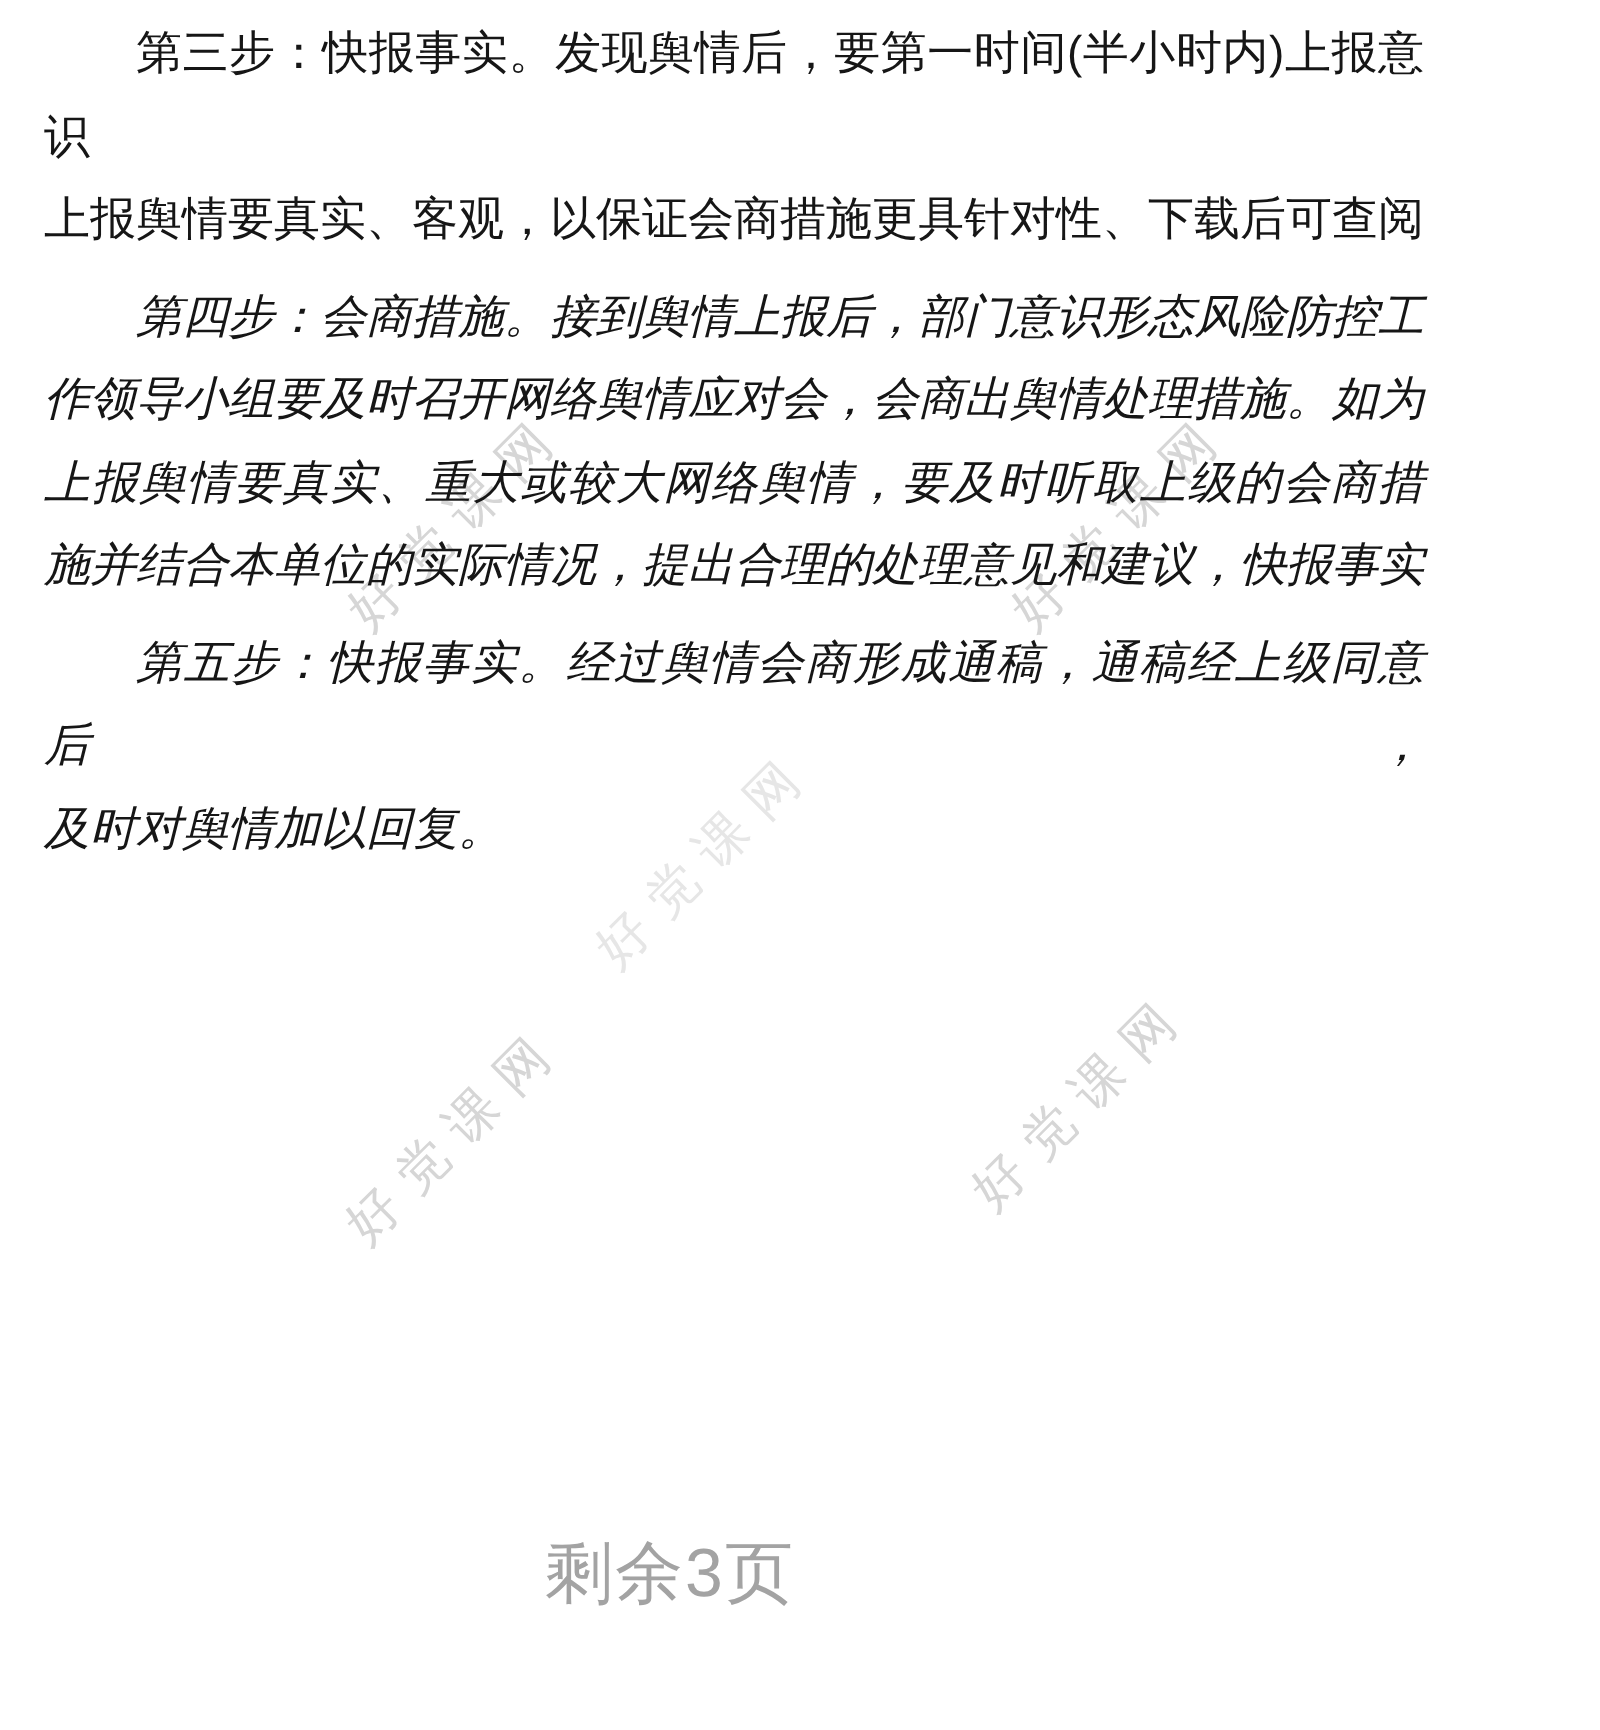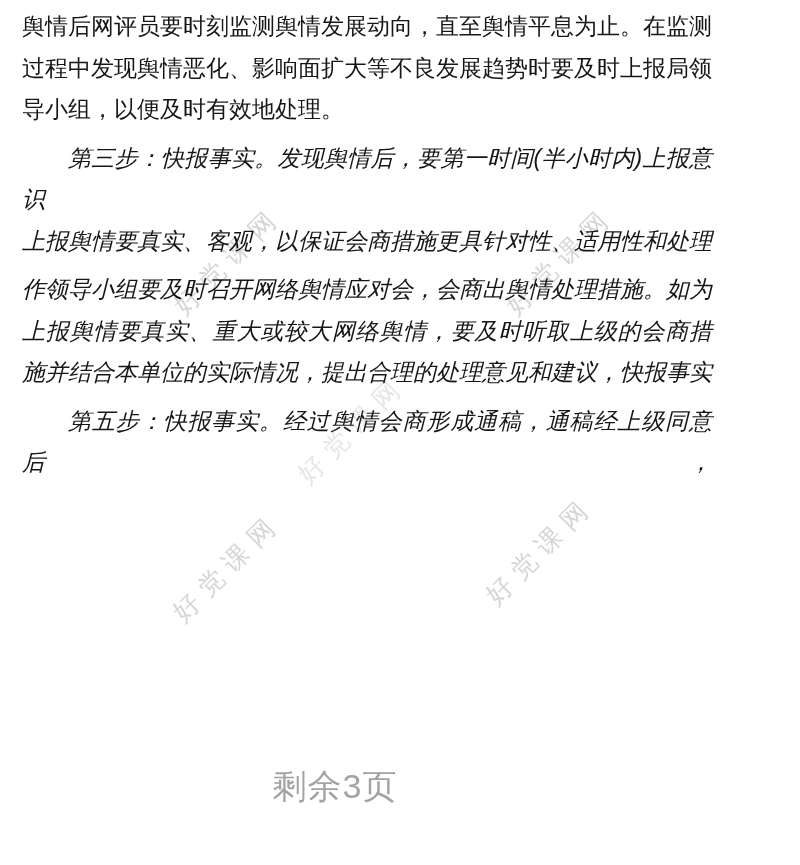--- a/index.html
+++ b/index.html
@@ -91,11 +91,6 @@
 
 <div class="doc-content">
 
-  <div class="para">
-    <div class="doc-line fill">舆情后网评员要时刻监测舆情发展动向，直至舆情平息为止。在监测</div>
-    <div class="doc-line fill">过程中发现舆情恶化、影响面扩大等不良发展趋势时要及时上报局领</div>
-    <div class="doc-line">导小组，以便及时有效地处理。</div>
-  </div>
 
   <div class="para">
     <div class="doc-line fill indent">第三步：快报事实。发现舆情后，要第一时间(半小时内)上报意识</div>

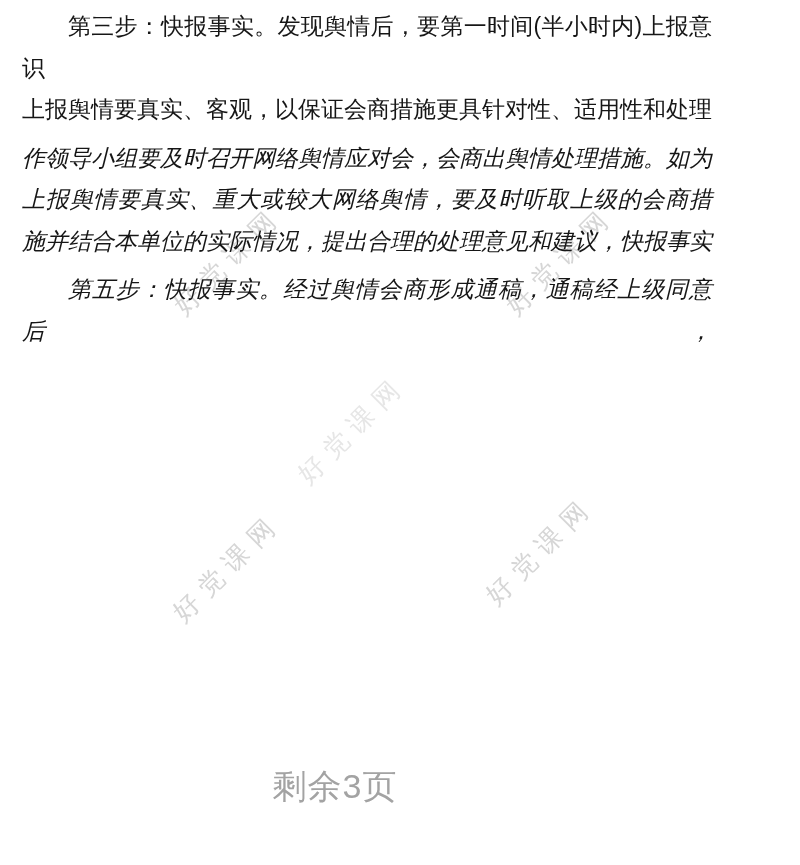--- a/index.html
+++ b/index.html
@@ -94,7 +94,7 @@
 
   <div class="para">
     <div class="doc-line fill indent">第三步：快报事实。发现舆情后，要第一时间(半小时内)上报意识</div>
-    <div class="doc-line fill">上报舆情要真实、客观，以保证会商措施更具针对性、适用性和处理</div>
+    <div class="doc-line fill">上报舆情要真实、客观，以保证会商措施更具针对性、下载后可查阅</div>
   </div>
 
   <div class="para">

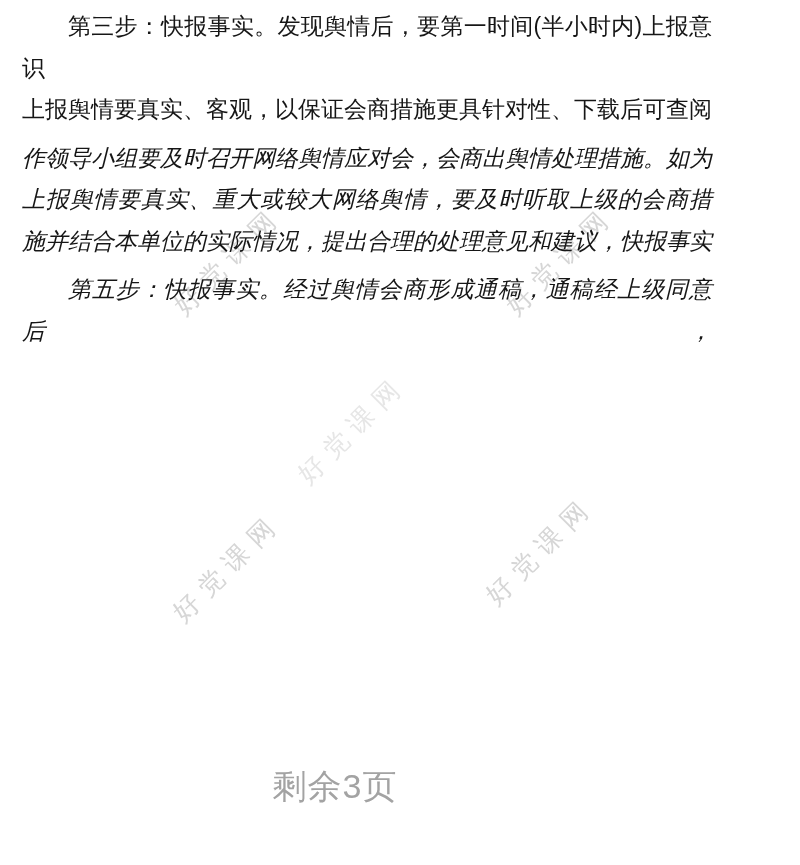--- a/index.html
+++ b/index.html
@@ -98,6 +98,7 @@
   </div>
 
   <div class="para">
+    <div class="doc-line fill indent">第四步：会商措施。接到舆情上报后，部门意识形态风险防控工</div>
     <div class="doc-line fill">作领导小组要及时召开网络舆情应对会，会商出舆情处理措施。如为</div>
     <div class="doc-line fill">上报舆情要真实、重大或较大网络舆情，要及时听取上级的会商措</div>
     <div class="doc-line fill">施并结合本单位的实际情况，提出合理的处理意见和建议，快报事实</div>

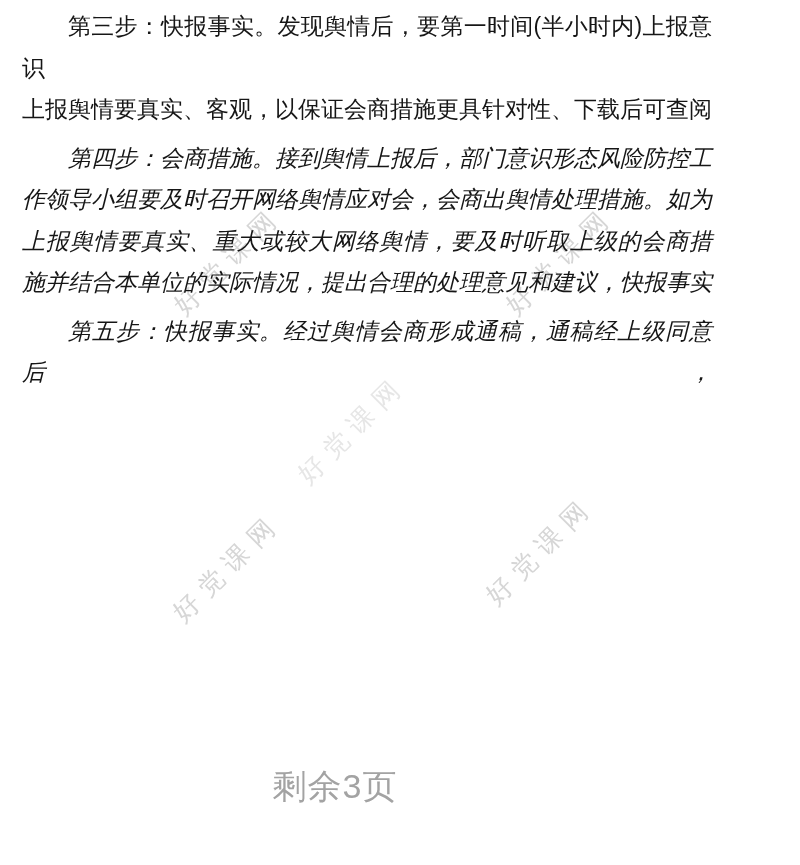--- a/index.html
+++ b/index.html
@@ -106,6 +106,7 @@
 
   <div class="para">
     <div class="doc-line fill indent">第五步：快报事实。经过舆情会商形成通稿，通稿经上级同意后，</div>
+    <div class="doc-line">及时对舆情加以回复。</div>
   </div>
 
 </div>

